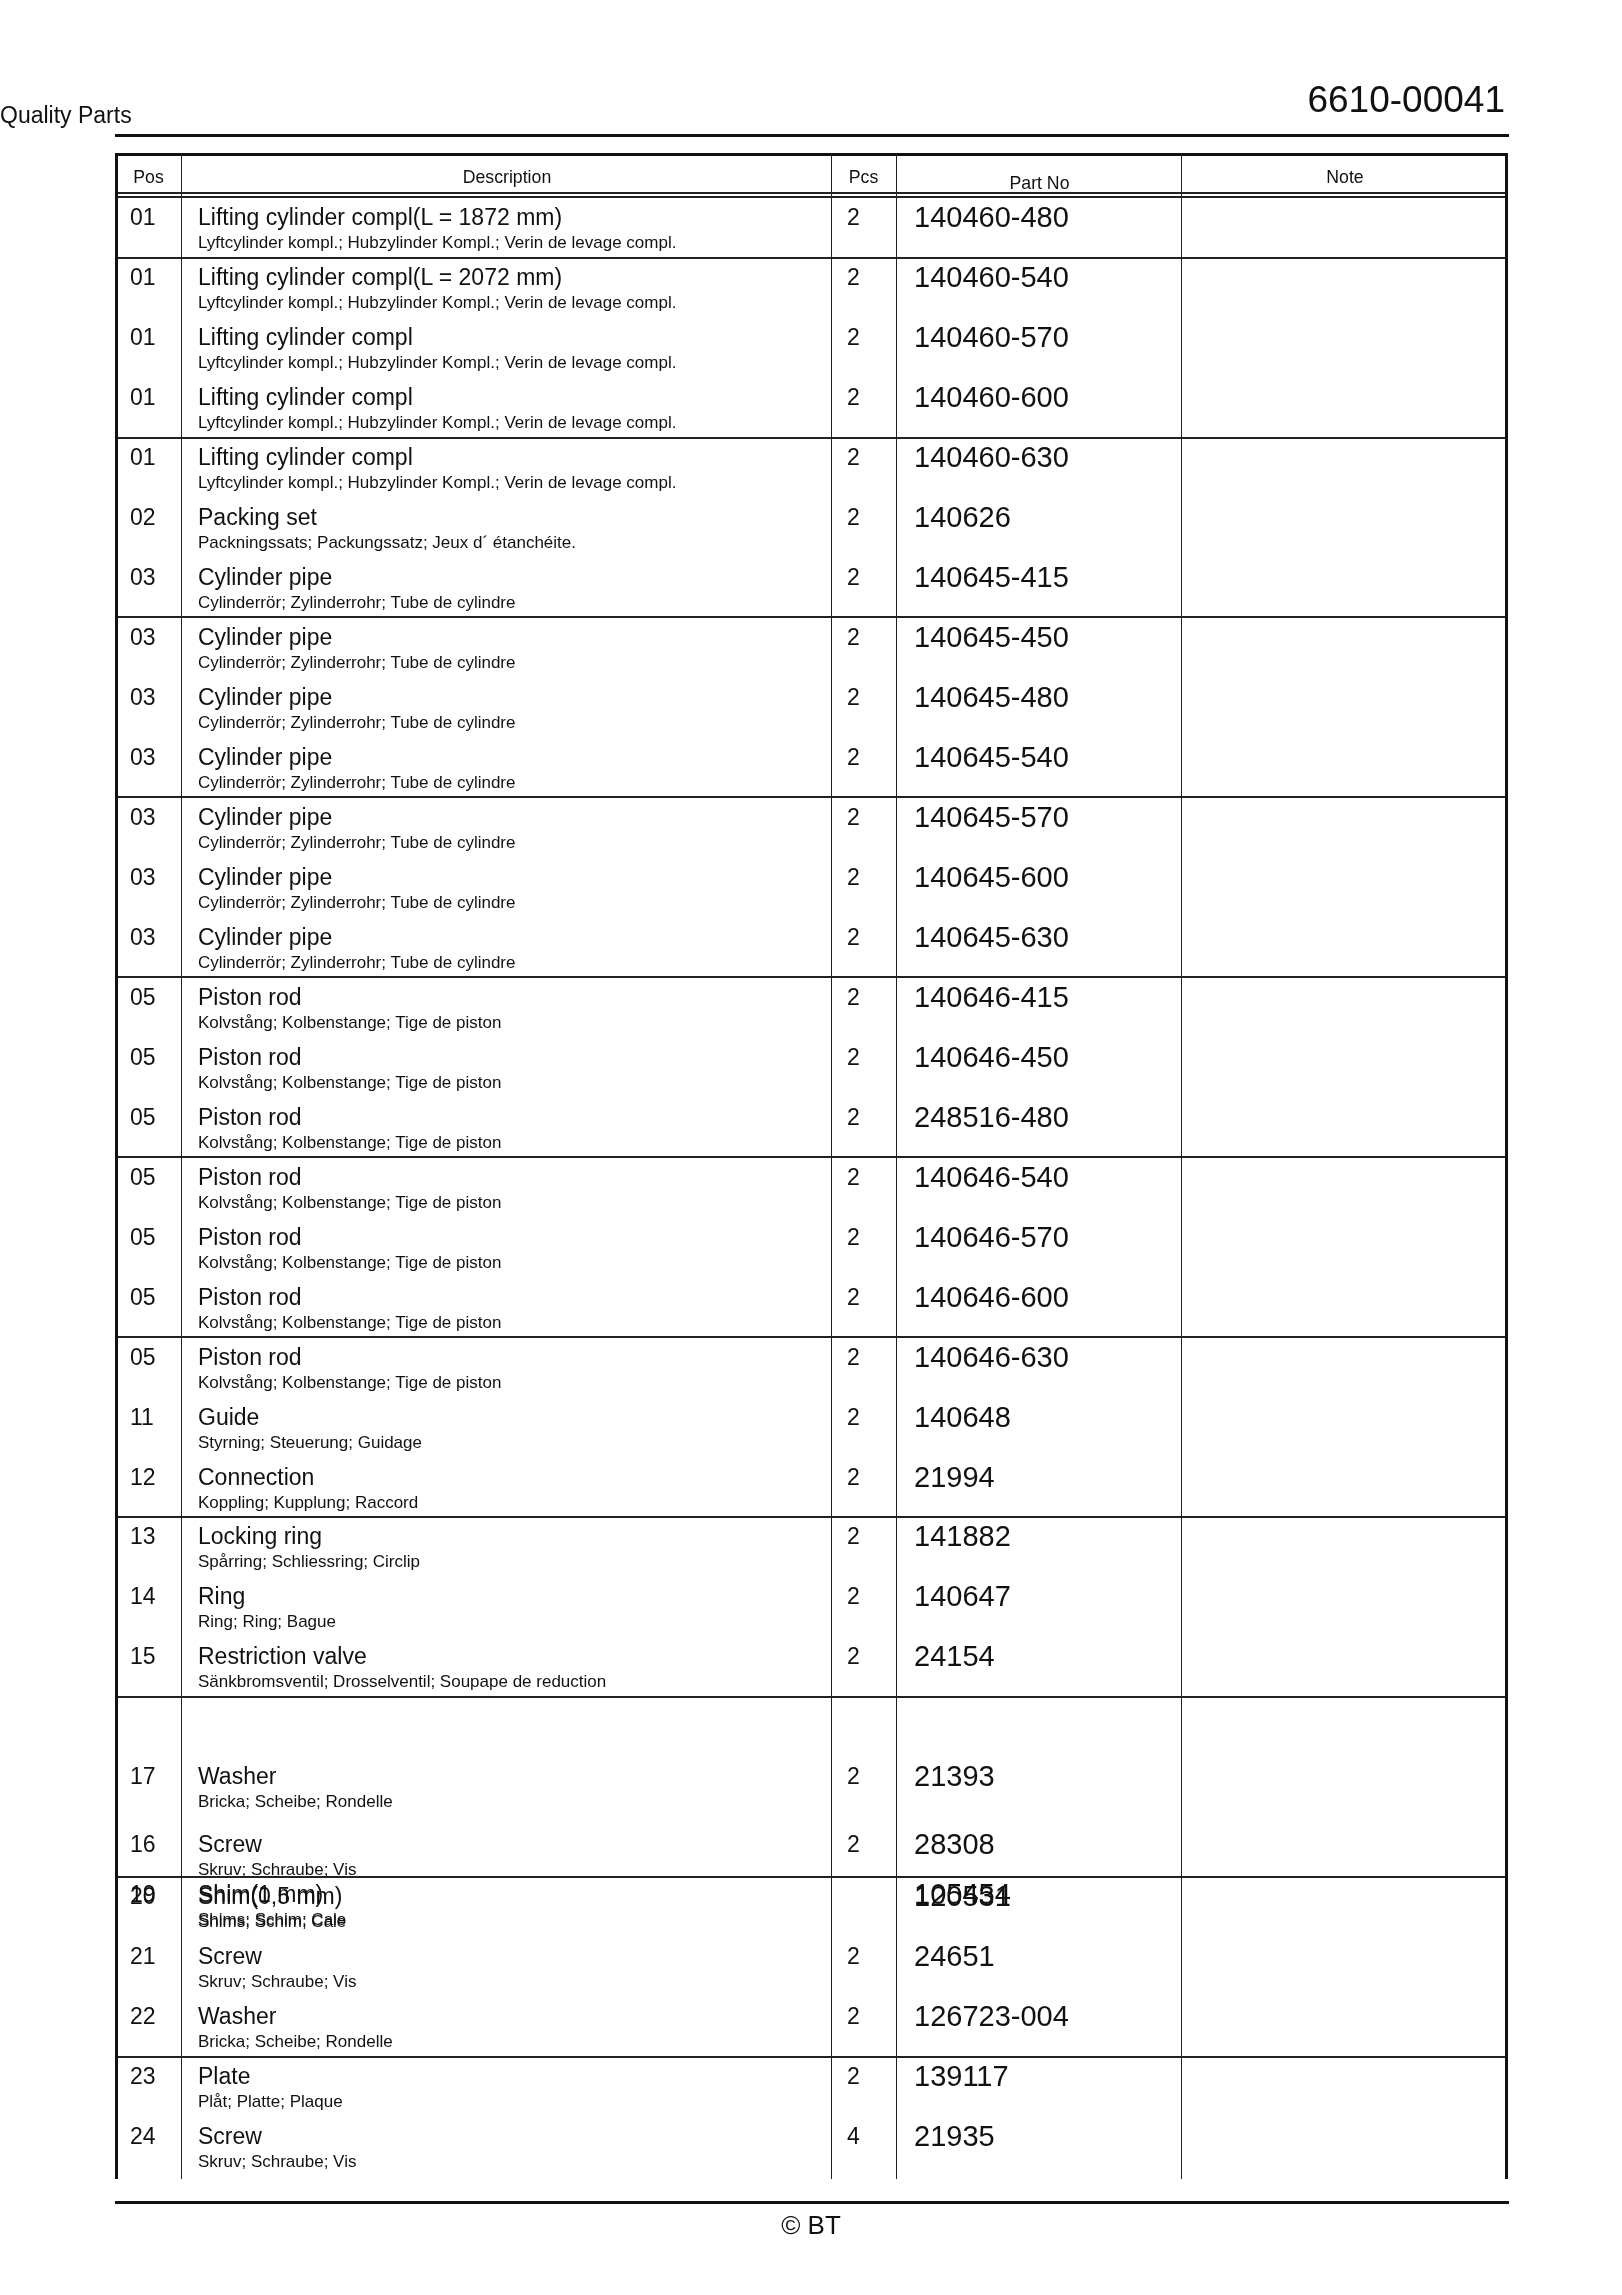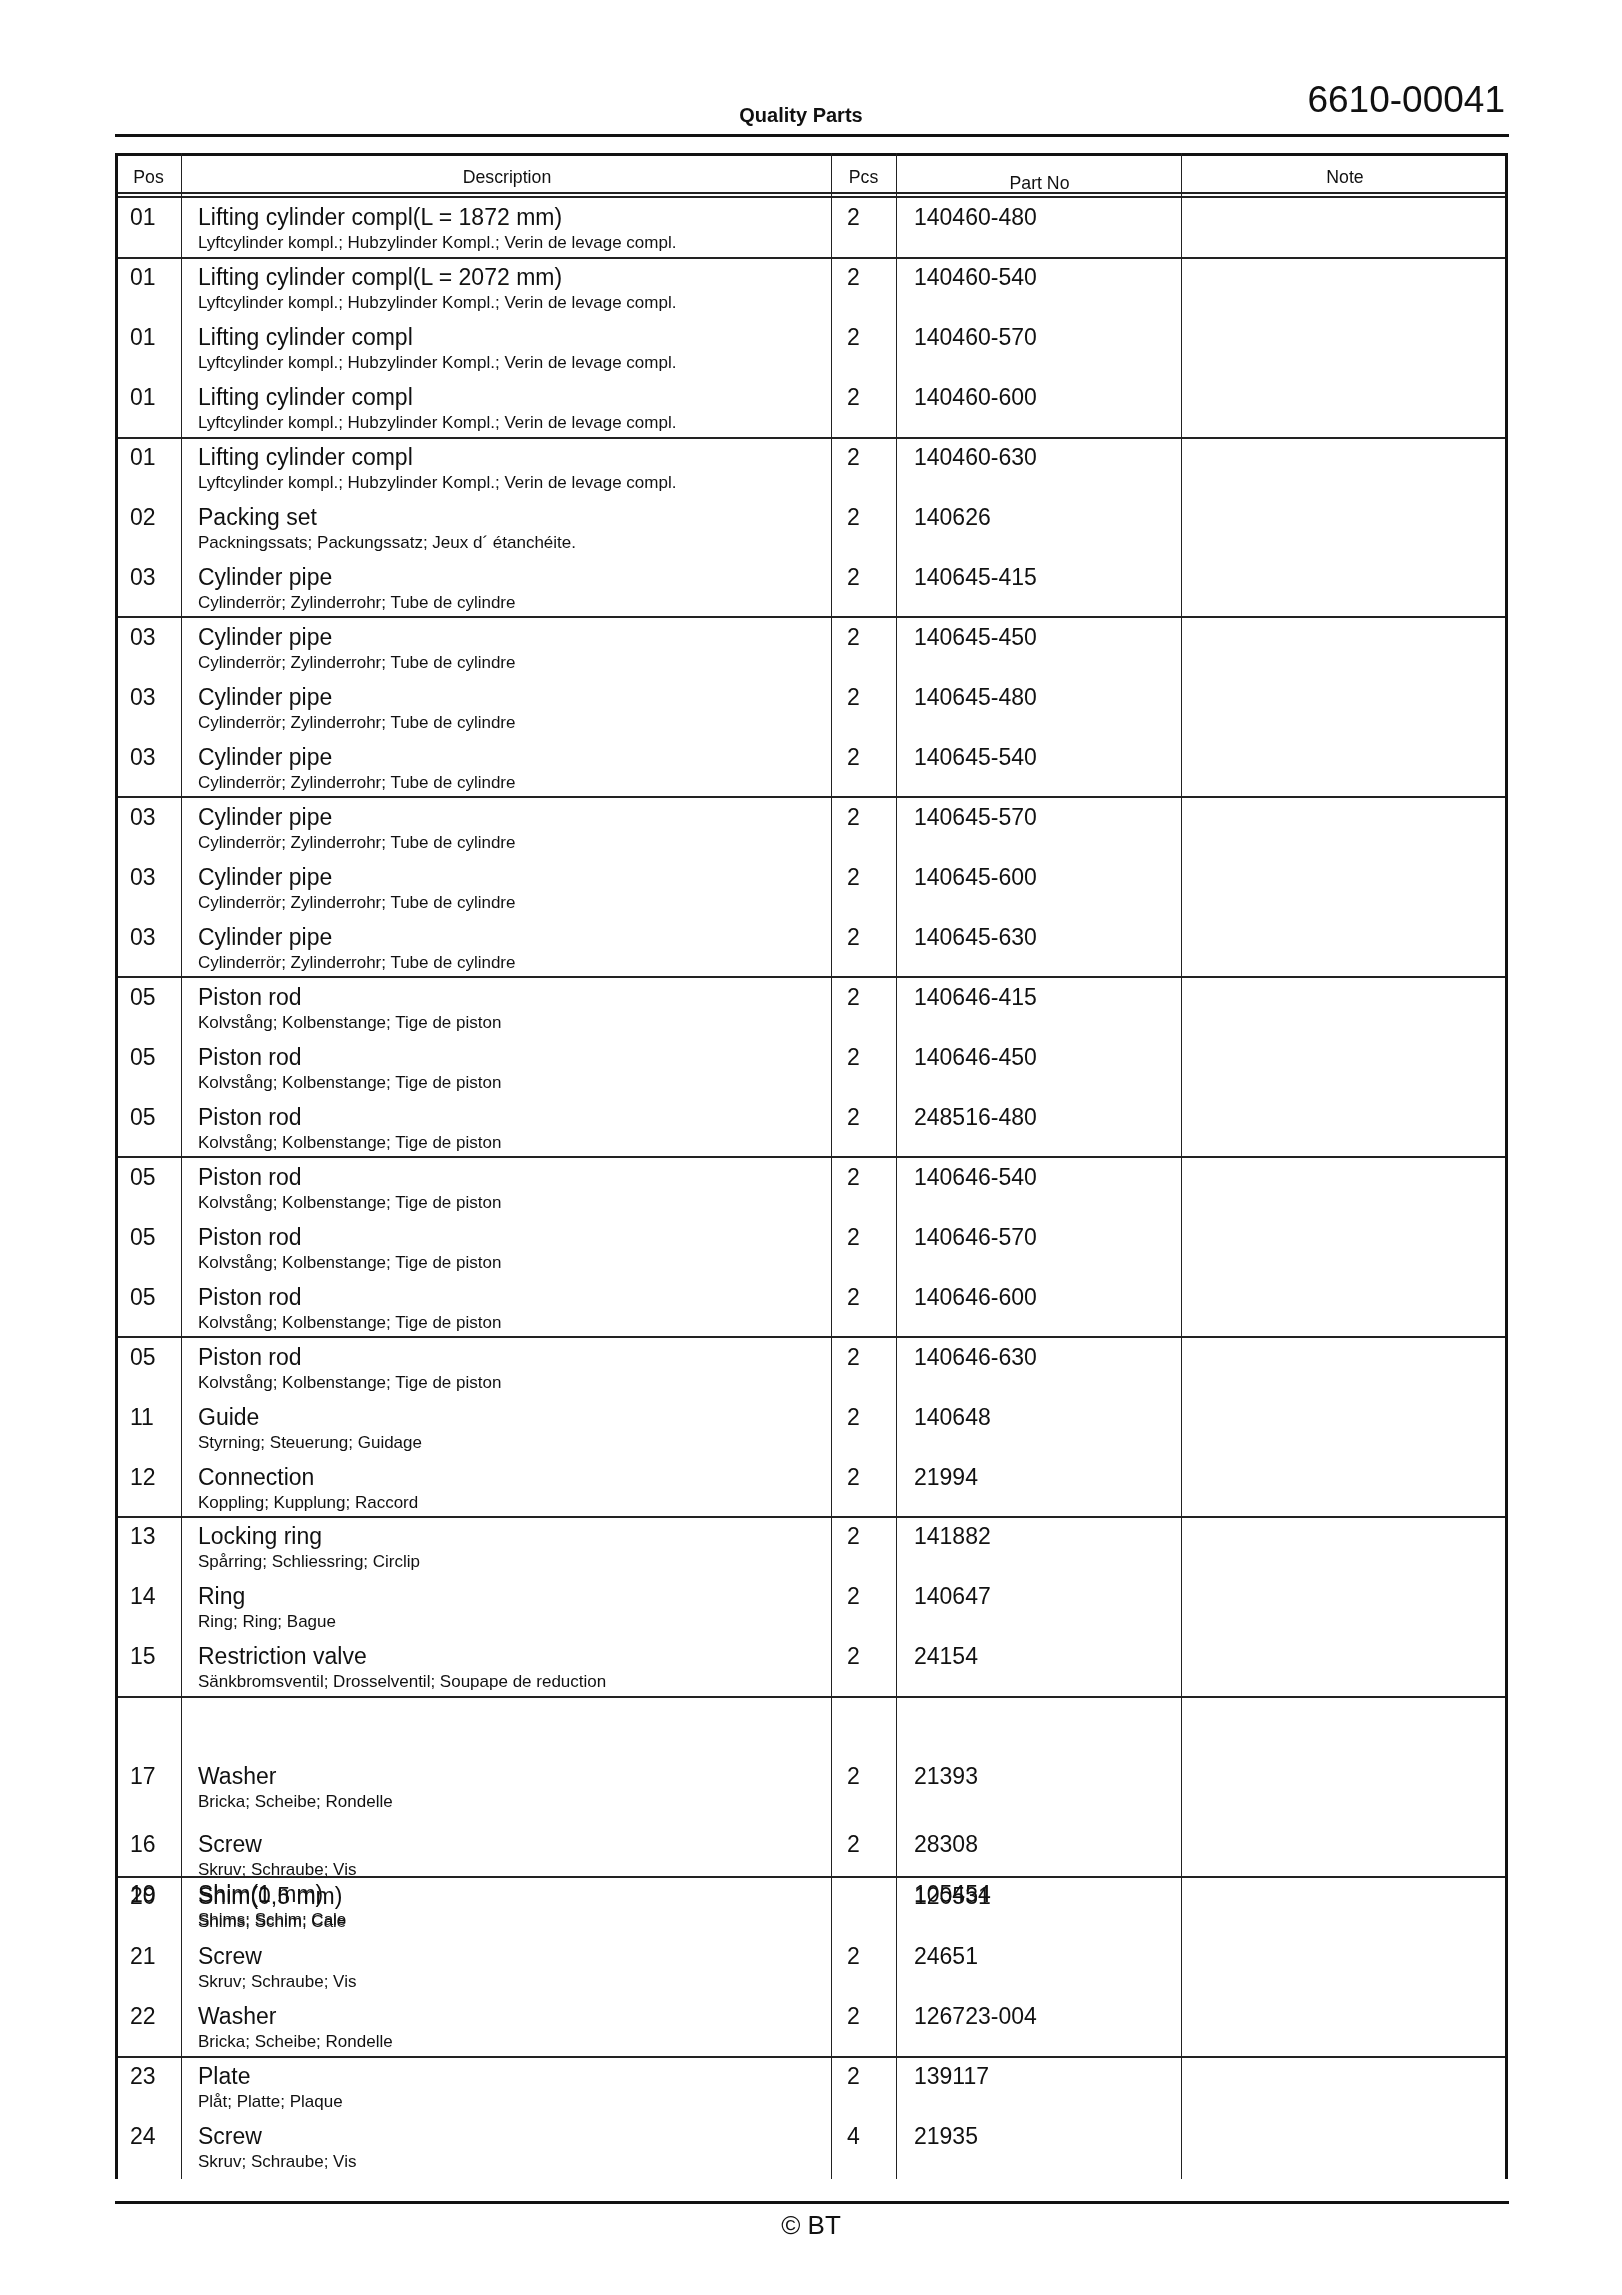--- a/index.html
+++ b/index.html
@@ -6,8 +6,8 @@
   body { width: 1622px; height: 2295px; position: relative; overflow: hidden;
          font-family: "Liberation Sans", sans-serif; color: #111; }
   .doc-number { position: absolute; right: 117px; top: 79px; font-size: 37px; line-height: 41px; }
-  .page-title { position: absolute; left: 0; width: 1602px; text-align: center; top: 102px;
-                font-size: 20px; font-weight: bold; line-height: 27px; }
+  .page-title { position: absolute; left: 0; width: 1602px; top: 102px;
+                font-size: 23px; font-weight: normal; line-height: 27px; }
   .title-rule { position: absolute; left: 115px; width: 1394px; top: 134px; height: 2.7px; background: #111; }
 
   .table { position: absolute; left: 115px; top: 153px; width: 1392px; }

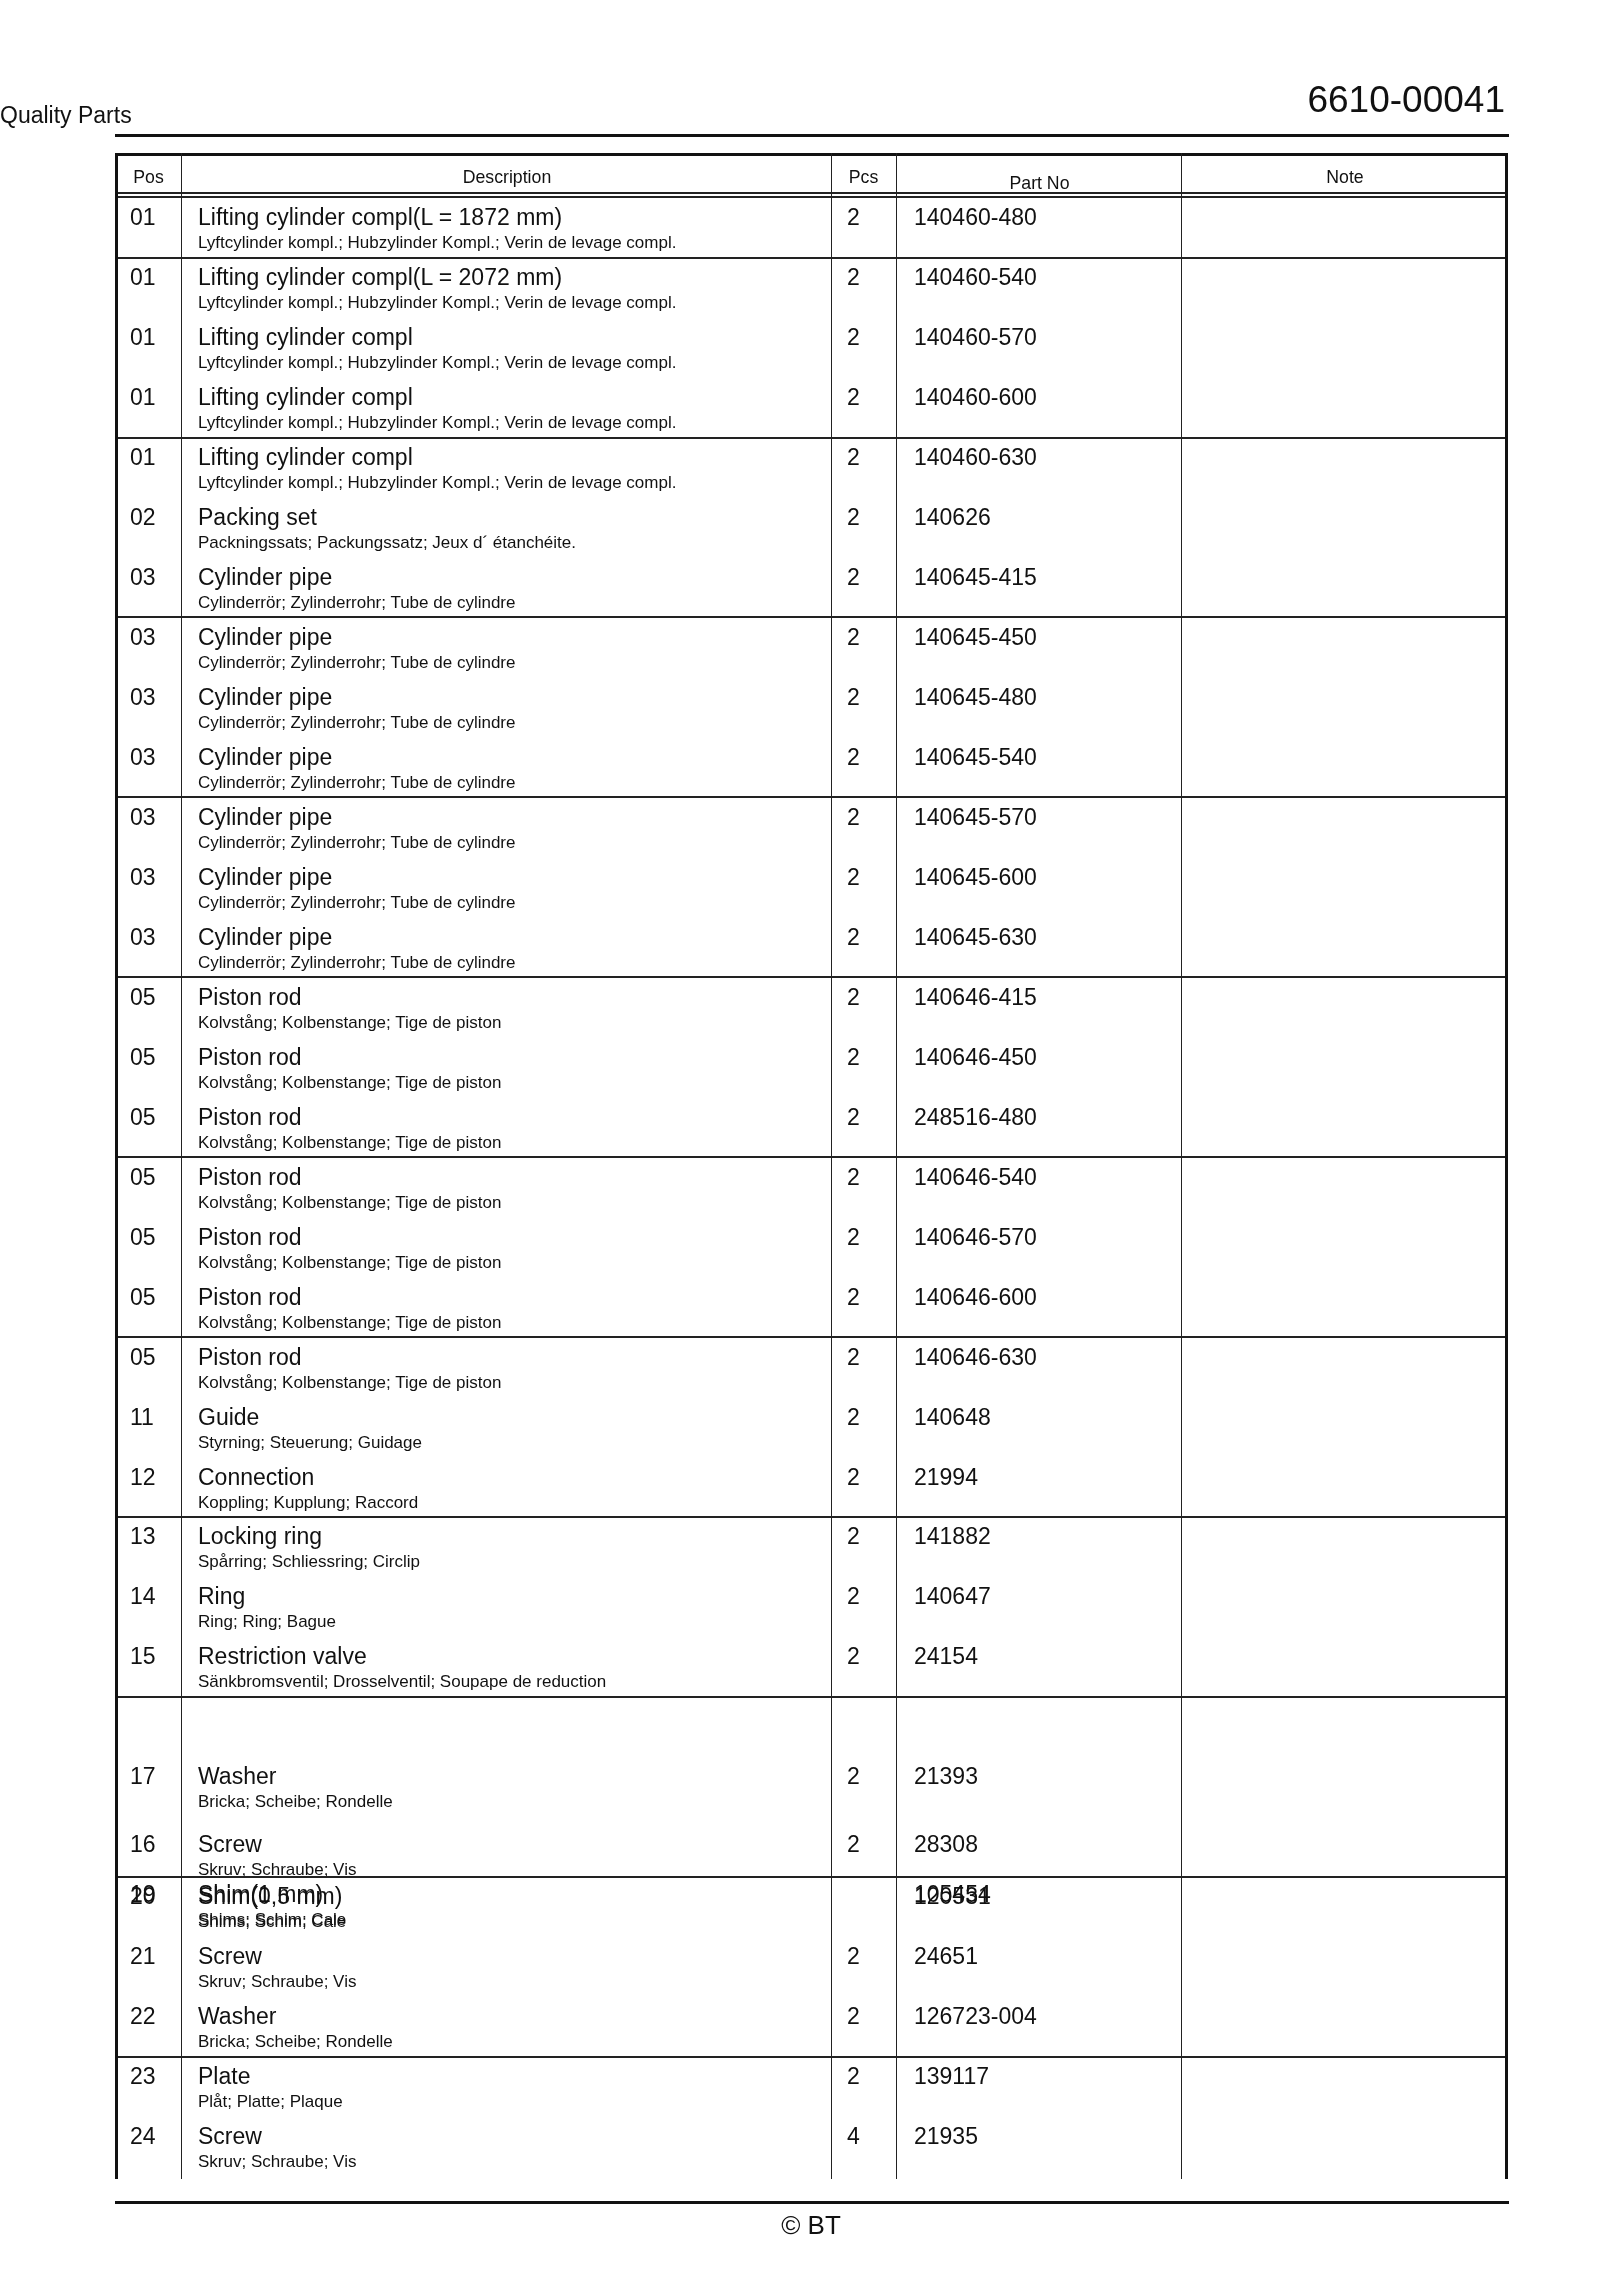--- a/index.html
+++ b/index.html
@@ -24,7 +24,7 @@
   .desc-main { left: 83px; top: 5.5px; font-size: 23px; line-height: 27px; white-space: nowrap; }
   .desc-sub { left: 83px; top: 35px; font-size: 17px; line-height: 20.4px; white-space: nowrap; }
   .pcs { left: 732px; top: 5.5px; font-size: 23px; line-height: 27px; }
-  .partno { left: 799px; top: 5.5px; font-size: 23px; line-height: 27px; }
+  .partno { left: 799px; top: 5.5px; font-size: 29px; line-height: 27px; }
   .note { left: 1070px; top: 5.5px; font-size: 23px; line-height: 27px; }
 
   .footer-rule { position: absolute; left: 115px; width: 1394px; top: 2201px; height: 3.4px; background: #111; }

